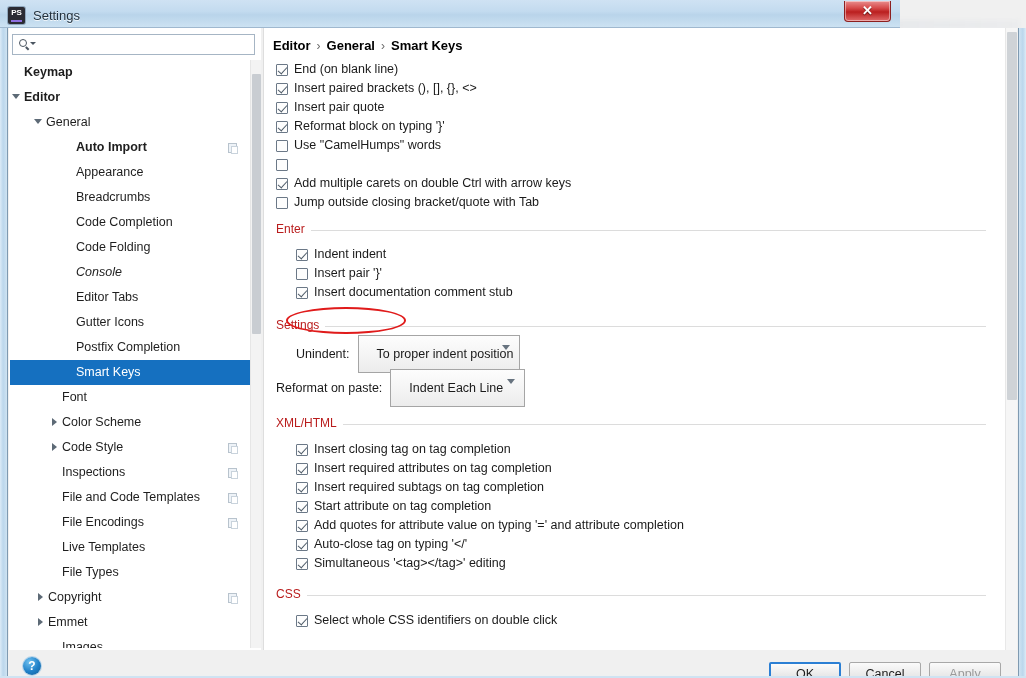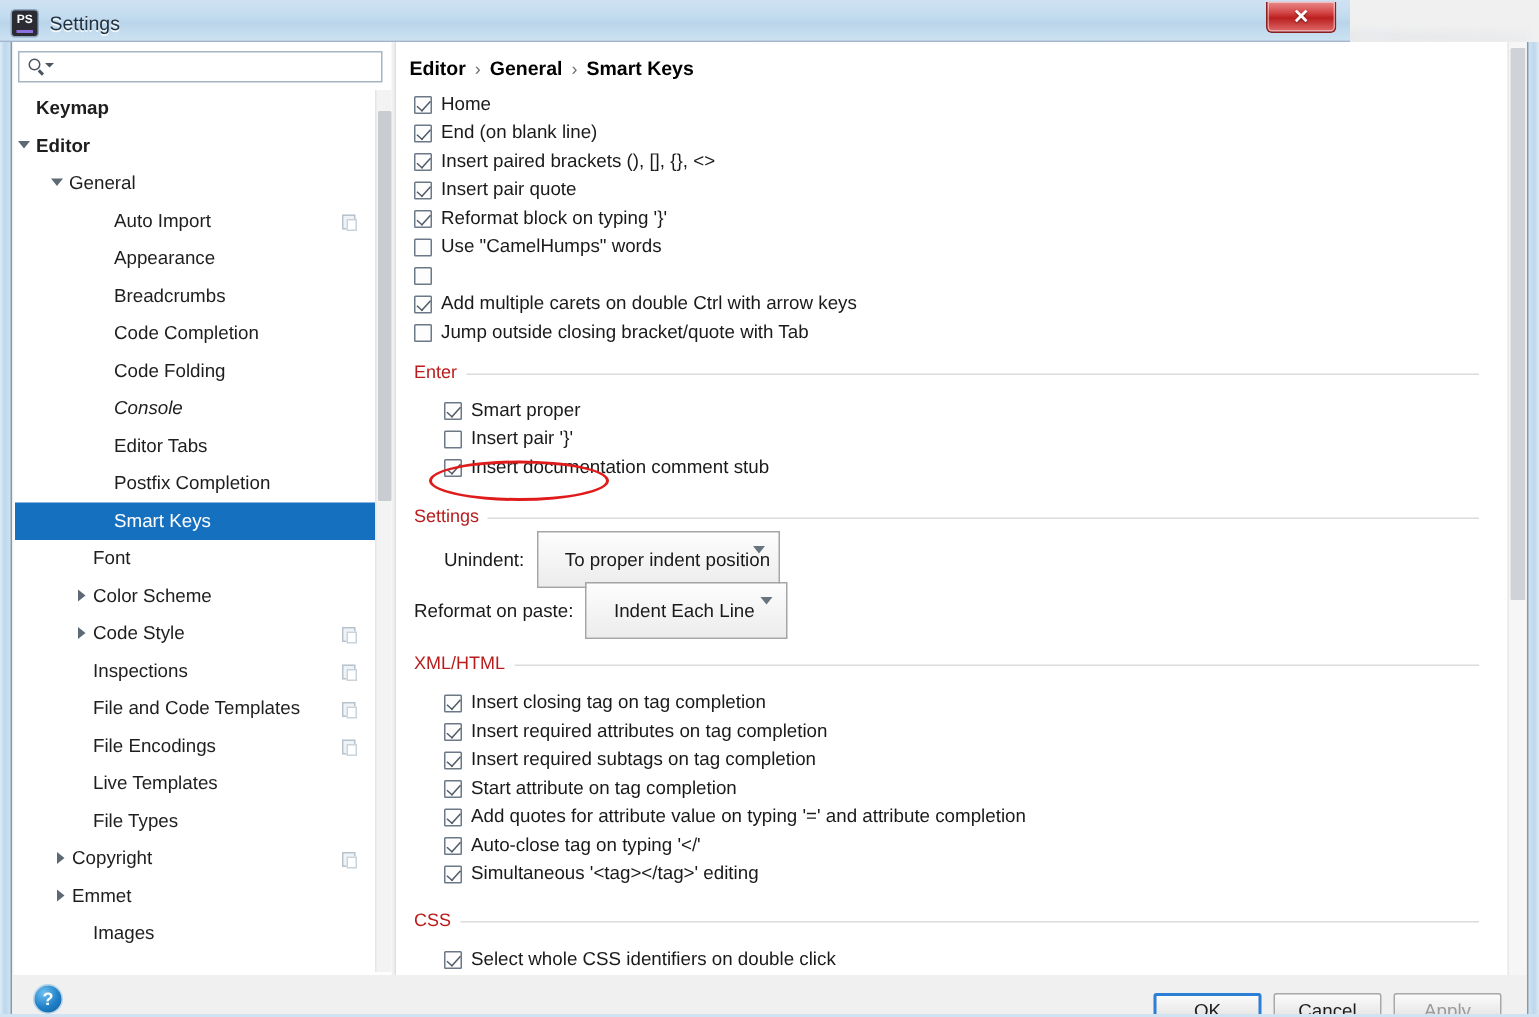--- a/index.html
+++ b/index.html
@@ -541,10 +541,6 @@
             <div id="top-options">
                 <div class="chk-row">
                   <span class="chk on"></span>
-                  <span class="chk-label">Home</span>
-                </div>
-                <div class="chk-row">
-                  <span class="chk on"></span>
                   <span class="chk-label">End (on blank line)</span>
                 </div>
                 <div class="chk-row">

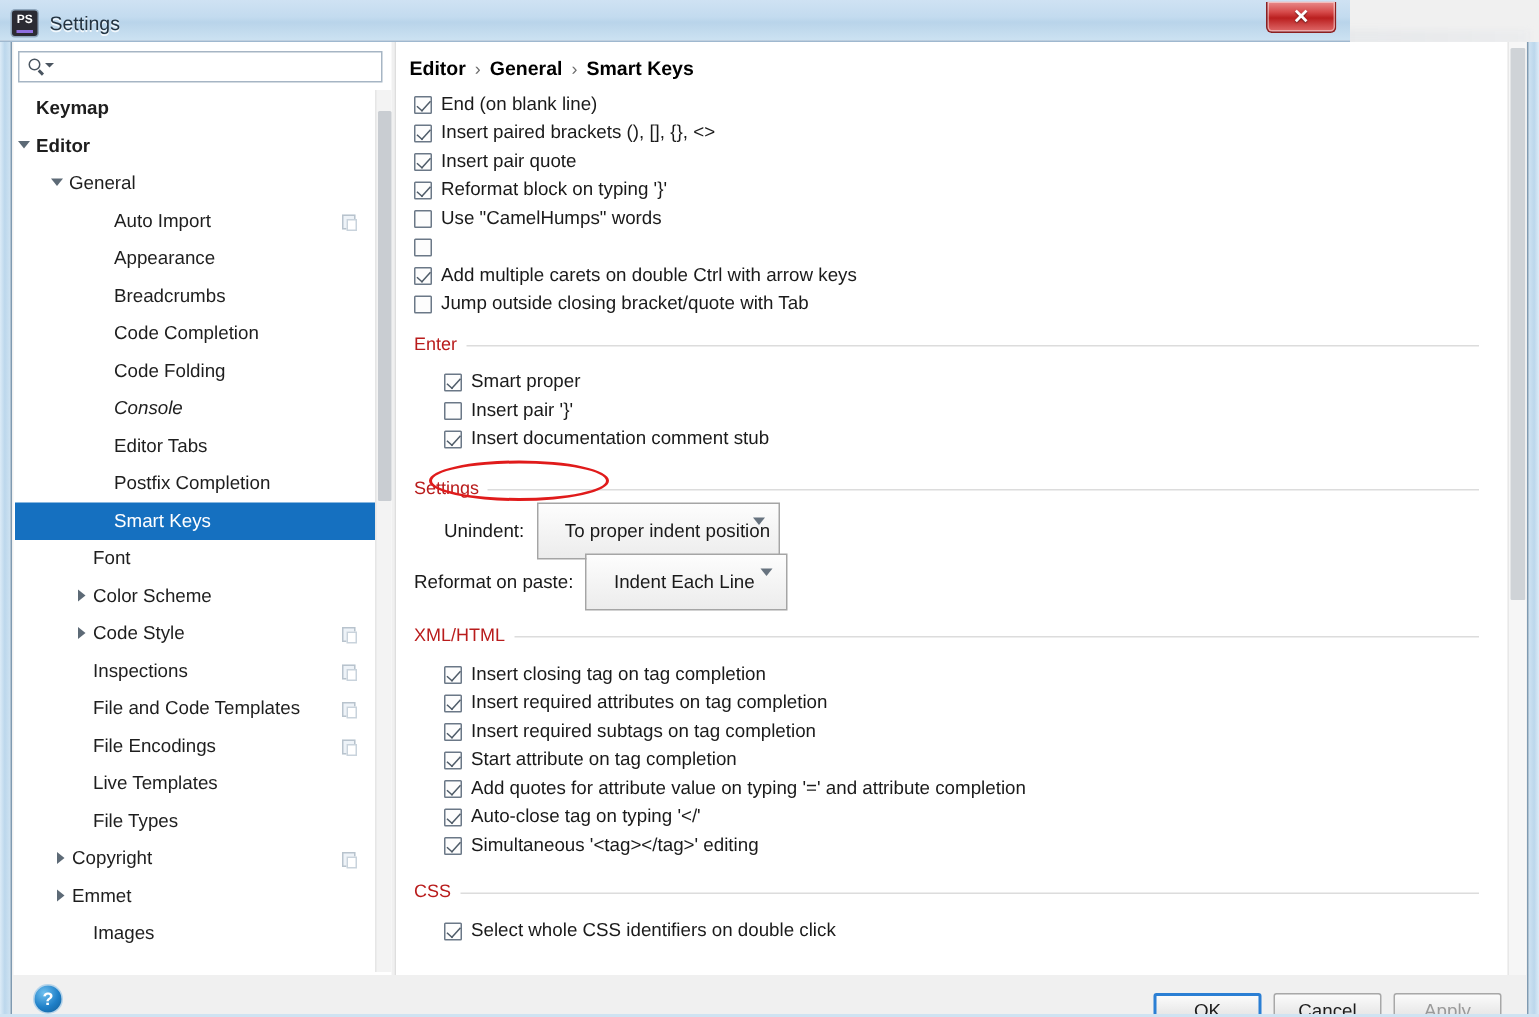--- a/index.html
+++ b/index.html
@@ -504,7 +504,7 @@
             <div class="tree-row bold"><span class="tree-label" style="margin-left: 14px;">Keymap</span></div>
             <div class="tree-row bold"><span class="arrow" style="left: 0px;"></span><span class="tree-label" style="margin-left: 14px;">Editor</span></div>
             <div class="tree-row"><span class="arrow" style="left: 22px;"></span><span class="tree-label" style="margin-left: 36px;">General</span></div>
-            <div class="tree-row"><span class="tree-label" style="margin-left: 66px;">Auto Import</span><span class="copy-icon"></span></div>
+            <div class="tree-row"><span class="tree-label" style="margin-left: 66px; font-weight: bold;">Auto Import</span><span class="copy-icon"></span></div>
             <div class="tree-row"><span class="tree-label" style="margin-left: 66px;">Appearance</span></div>
             <div class="tree-row"><span class="tree-label" style="margin-left: 66px;">Breadcrumbs</span></div>
             <div class="tree-row"><span class="tree-label" style="margin-left: 66px;">Code Completion</span></div>

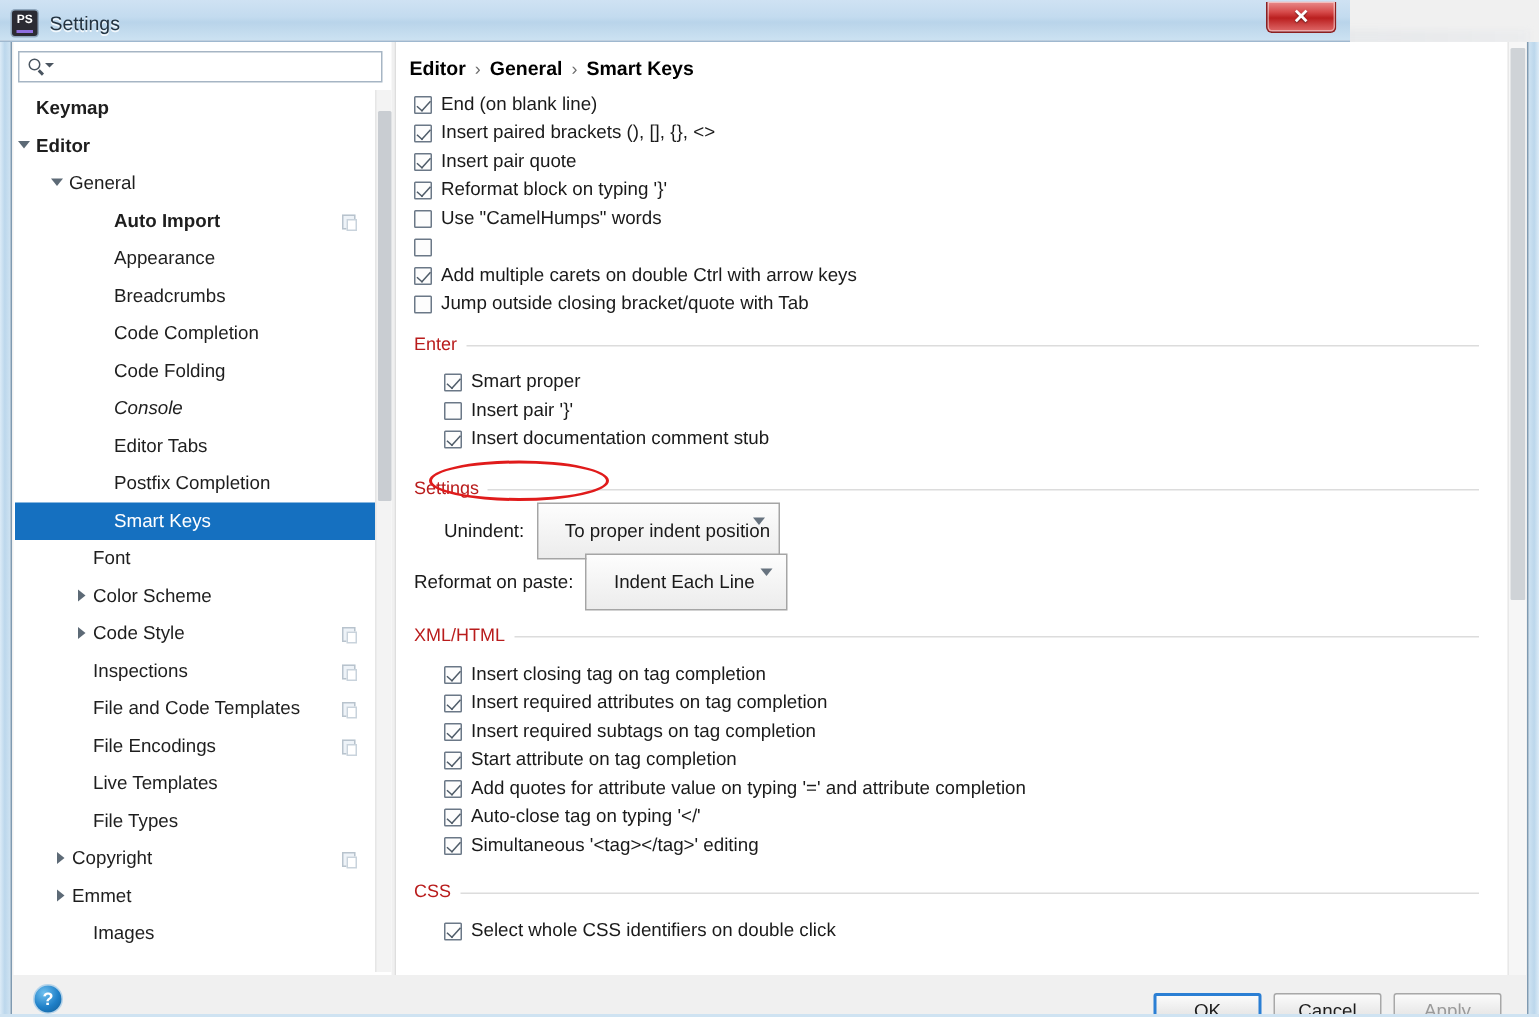--- a/index.html
+++ b/index.html
@@ -580,7 +580,7 @@
               <div id="enter-options" style="margin-top:7px; padding-left:20px;">
                   <div class="chk-row">
                     <span class="chk on"></span>
-                    <span class="chk-label">Smart proper</span>
+                    <span class="chk-label">Indent indent</span>
                   </div>
                   <div class="chk-row">
                     <span class="chk"></span>

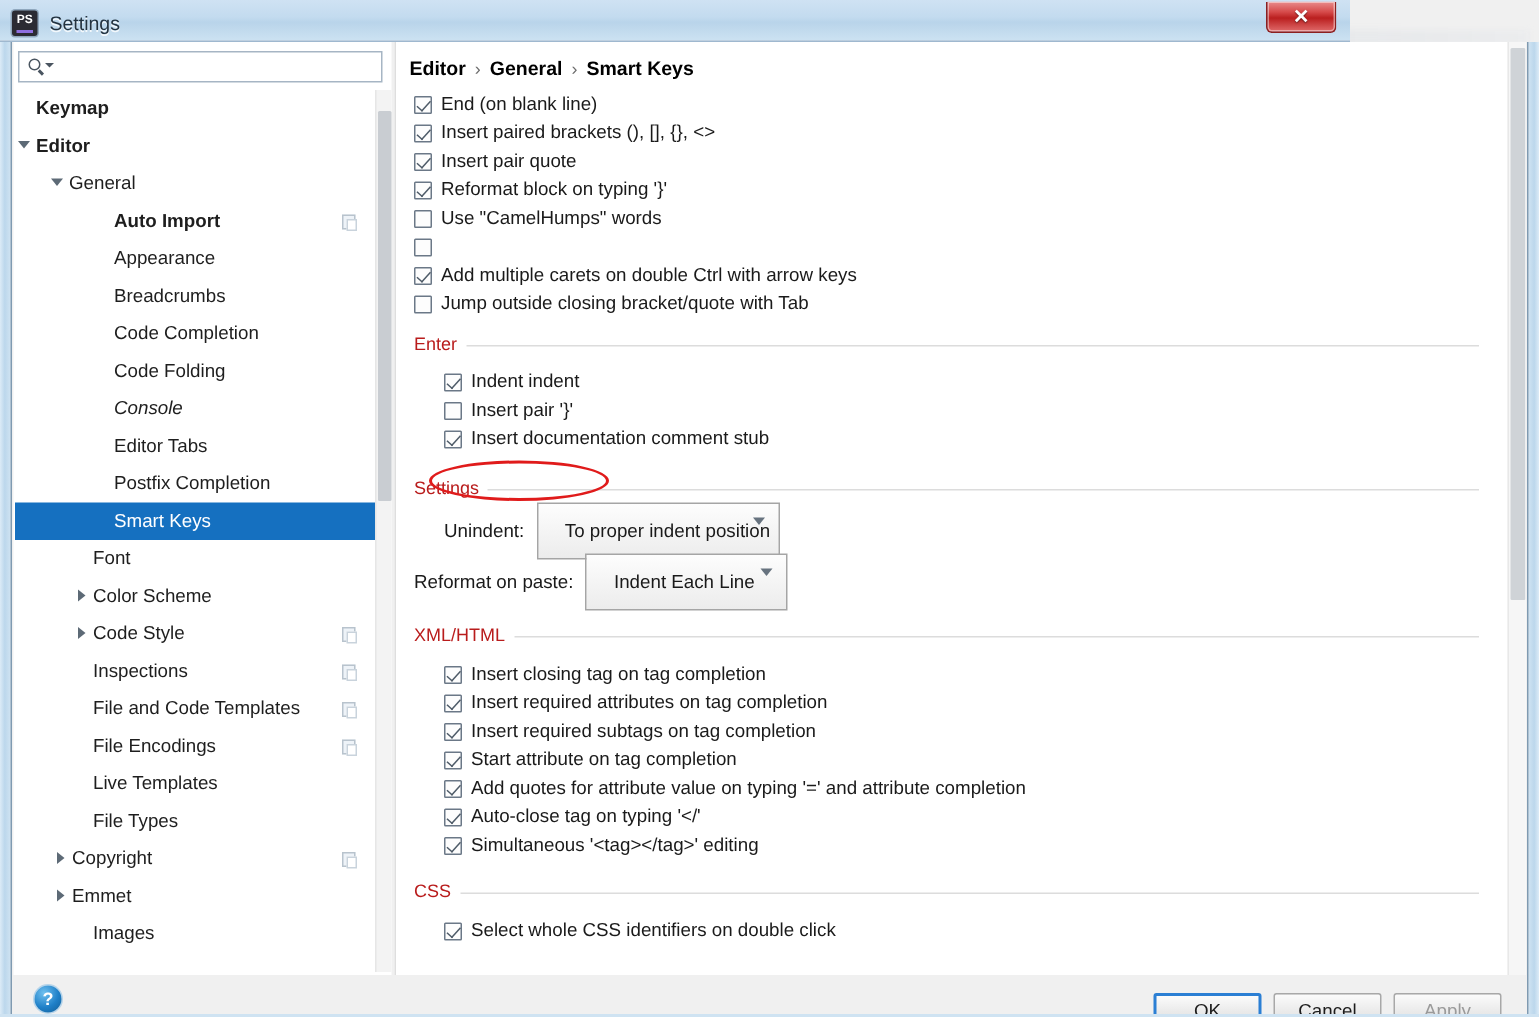--- a/index.html
+++ b/index.html
@@ -511,6 +511,7 @@
             <div class="tree-row"><span class="tree-label" style="margin-left: 66px;">Code Folding</span></div>
             <div class="tree-row"><span class="tree-label" style="margin-left: 66px; font-style: italic;">Console</span></div>
             <div class="tree-row"><span class="tree-label" style="margin-left: 66px;">Editor Tabs</span></div>
+            <div class="tree-row"><span class="tree-label" style="margin-left: 66px;">Gutter Icons</span></div>
             <div class="tree-row"><span class="tree-label" style="margin-left: 66px;">Postfix Completion</span></div>
             <div class="tree-row selected"><span class="tree-label" style="margin-left: 66px;">Smart Keys</span></div>
             <div class="tree-row"><span class="tree-label" style="margin-left: 52px;">Font</span></div>

